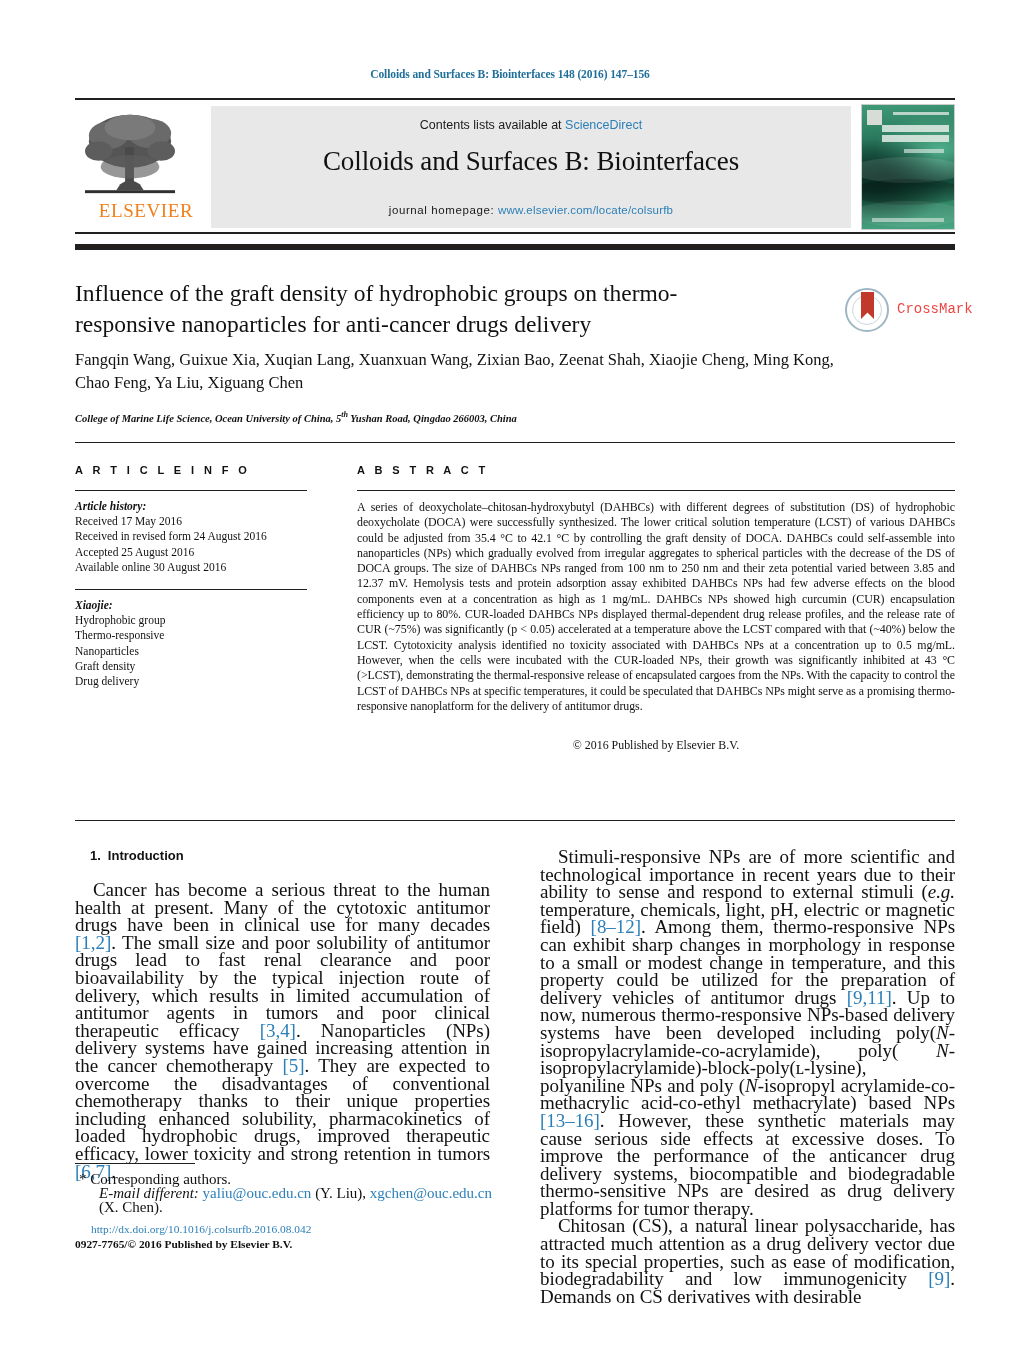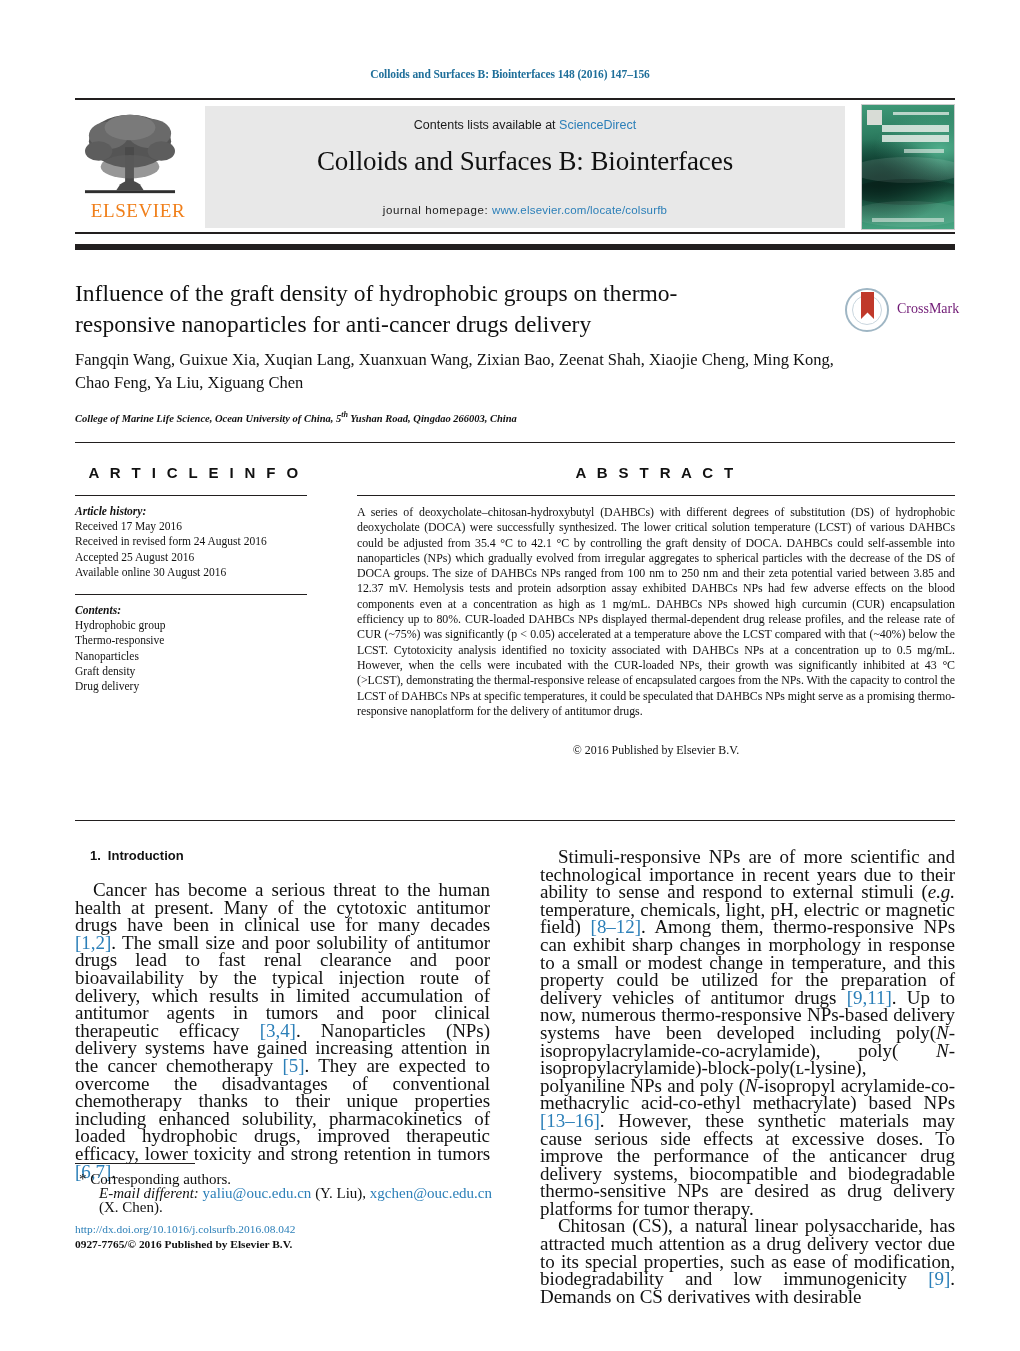--- a/index.html
+++ b/index.html
@@ -69,7 +69,7 @@
   }
   .journal-band {
     position: absolute;
-    left: 130px;
+    left: 136px;
     top: 6px;
     width: 640px;
     height: 122px;

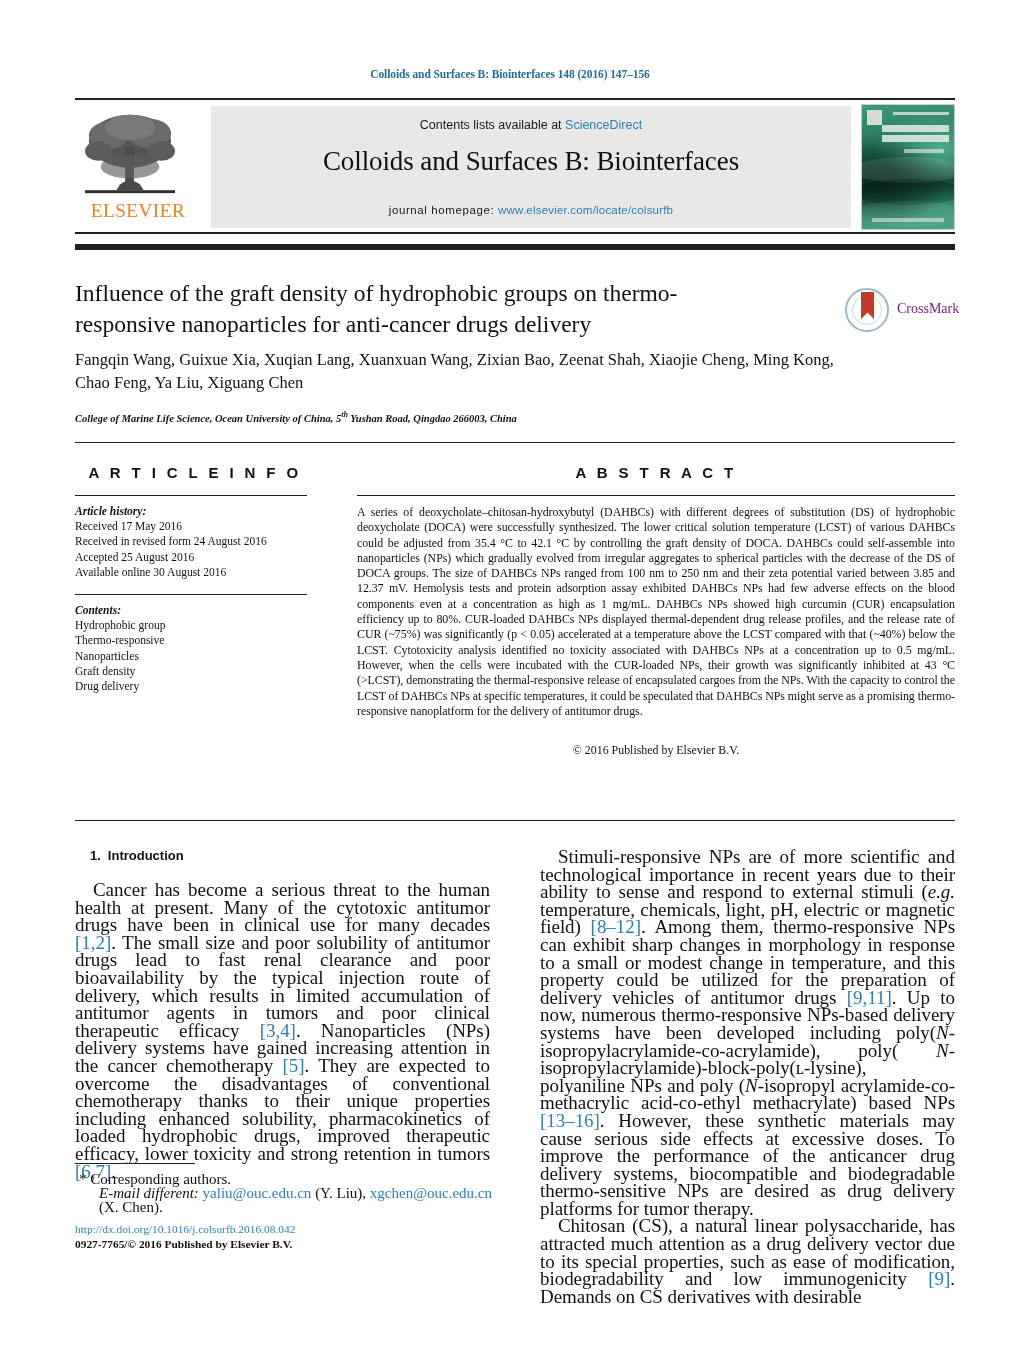--- a/index.html
+++ b/index.html
@@ -59,7 +59,7 @@
   }
   .els-word {
     position: absolute;
-    left: 8px; top: 94px;
+    left: 16px; top: 94px;
     width: 110px;
     text-align: center;
     font-family: "Liberation Serif", serif;

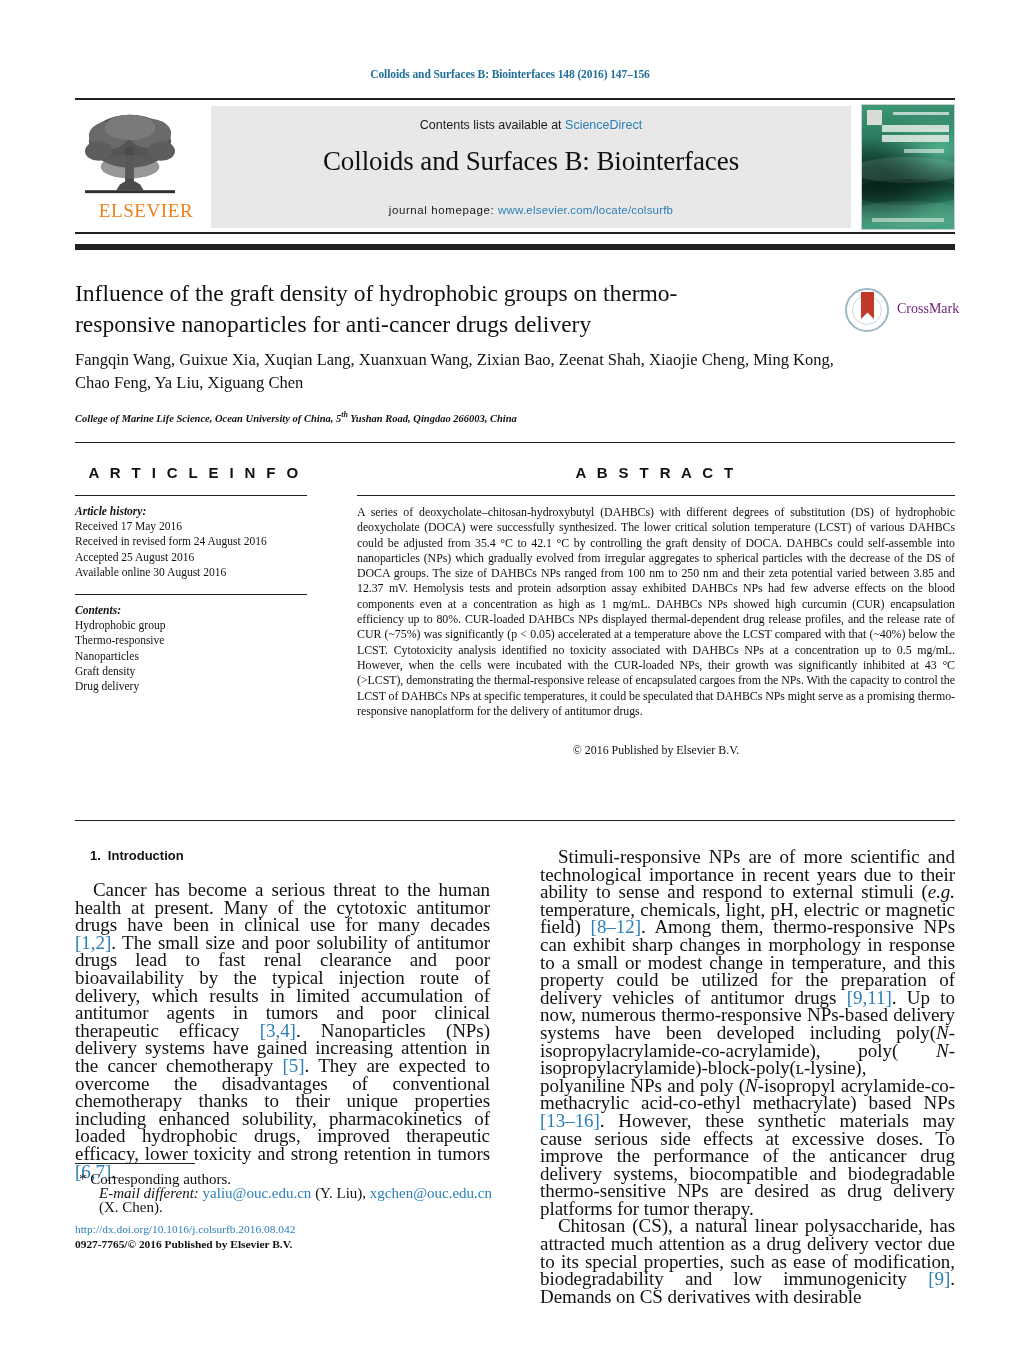--- a/index.html
+++ b/index.html
@@ -249,9 +249,9 @@
     position: absolute;
     left: 52px;
     top: 13px;
-    font-family: Liberation Serif, serif;
+    font-family: Liberation Mono, monospace;
     font-size: 14px;
-    color: #701a75;
+    color: #ef4444;
   }
 
   

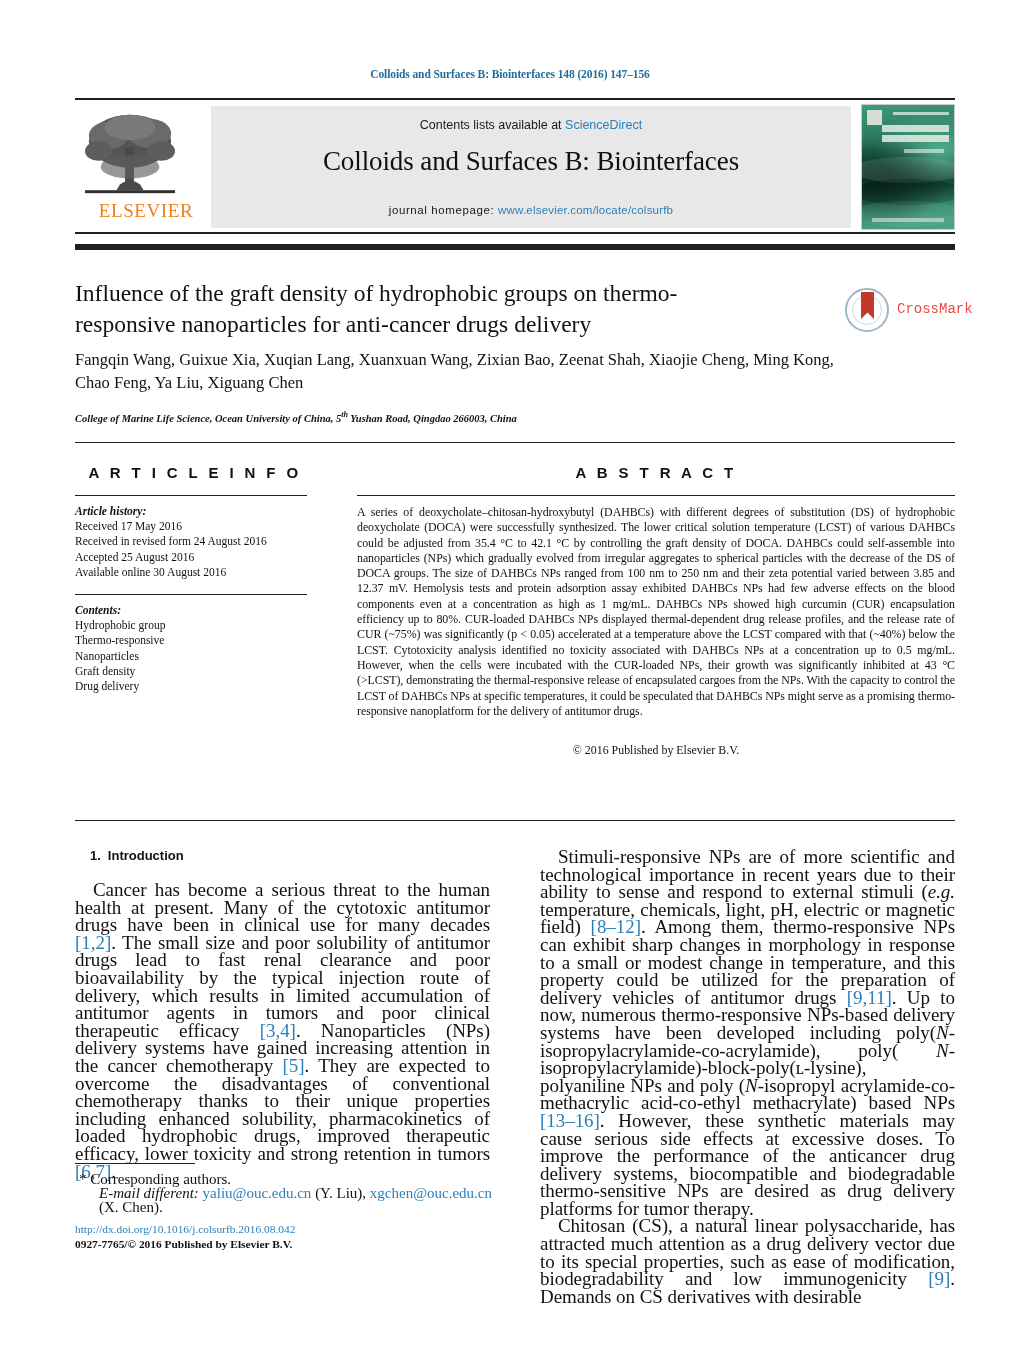--- a/index.html
+++ b/index.html
@@ -265,10 +265,9 @@
   .colhead {
     font-family: "Liberation Sans", sans-serif;
     font-weight: bold;
-    font-size: 15px;
+    font-size: 11px;
     letter-spacing: 3.4px;
     color: #111111;
-    text-align: center;
   }
   .info-col {
     position: absolute;

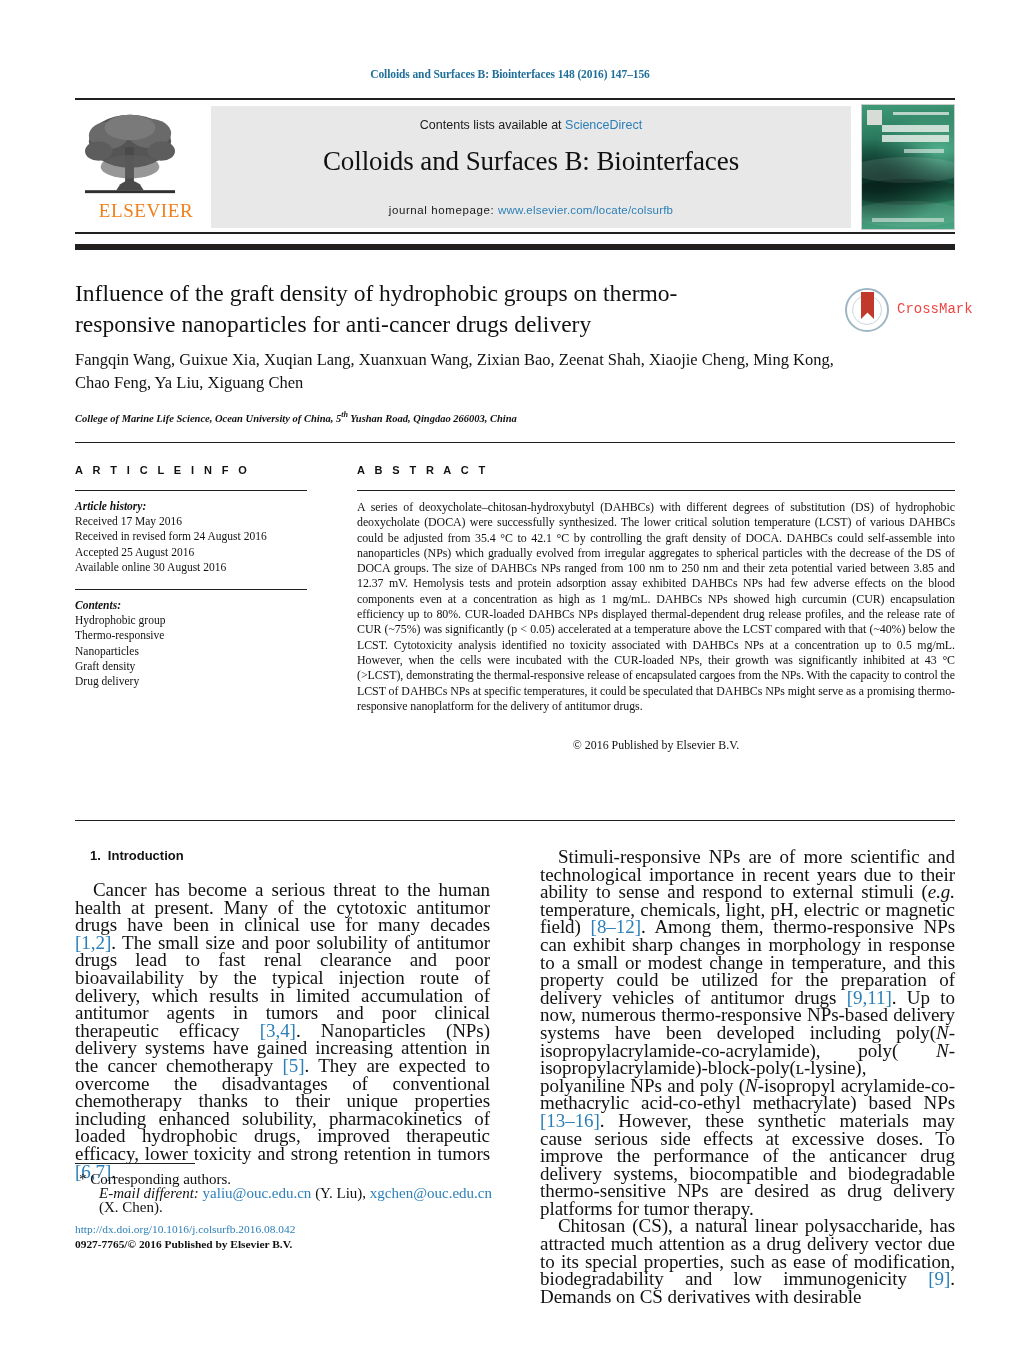--- a/index.html
+++ b/index.html
@@ -489,7 +489,7 @@
     </div>
     <div class="info-rule"></div>
     <div class="info-body">
-      <em>Contents:</em>
+      <em>Xiaojie:</em>
       <div>Hydrophobic group</div>
       <div>Thermo-responsive</div>
       <div>Nanoparticles</div>

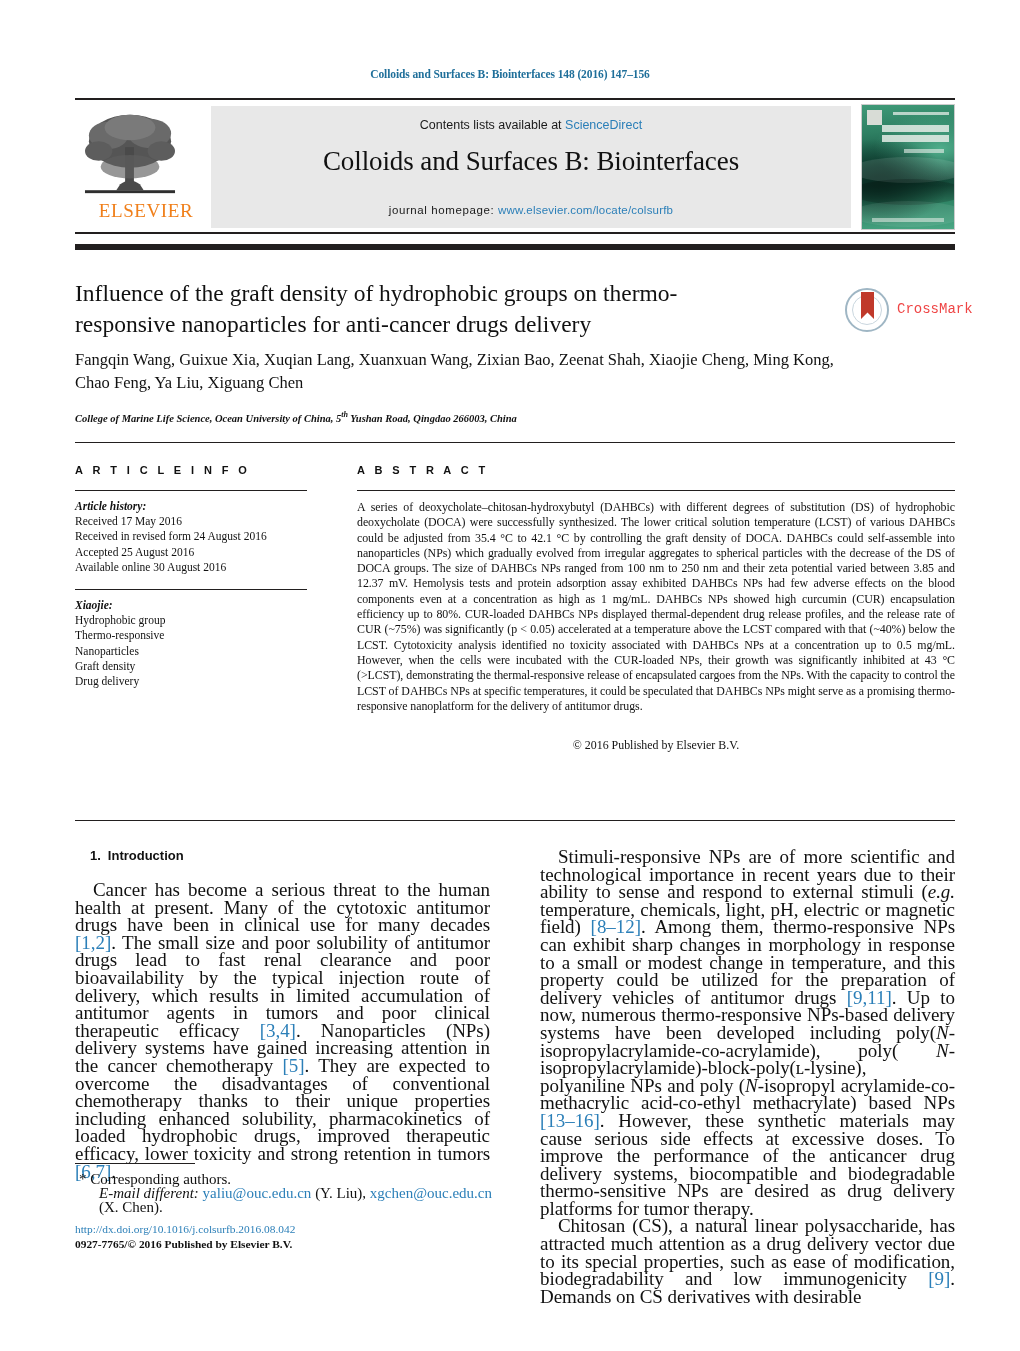--- a/index.html
+++ b/index.html
@@ -397,6 +397,7 @@
   .doi-block .doi-link {
     color: #2b7fb8;
     display: block;
+    margin-left: 16px;
   }
   .doi-block .issn {
     font-weight: bold;

